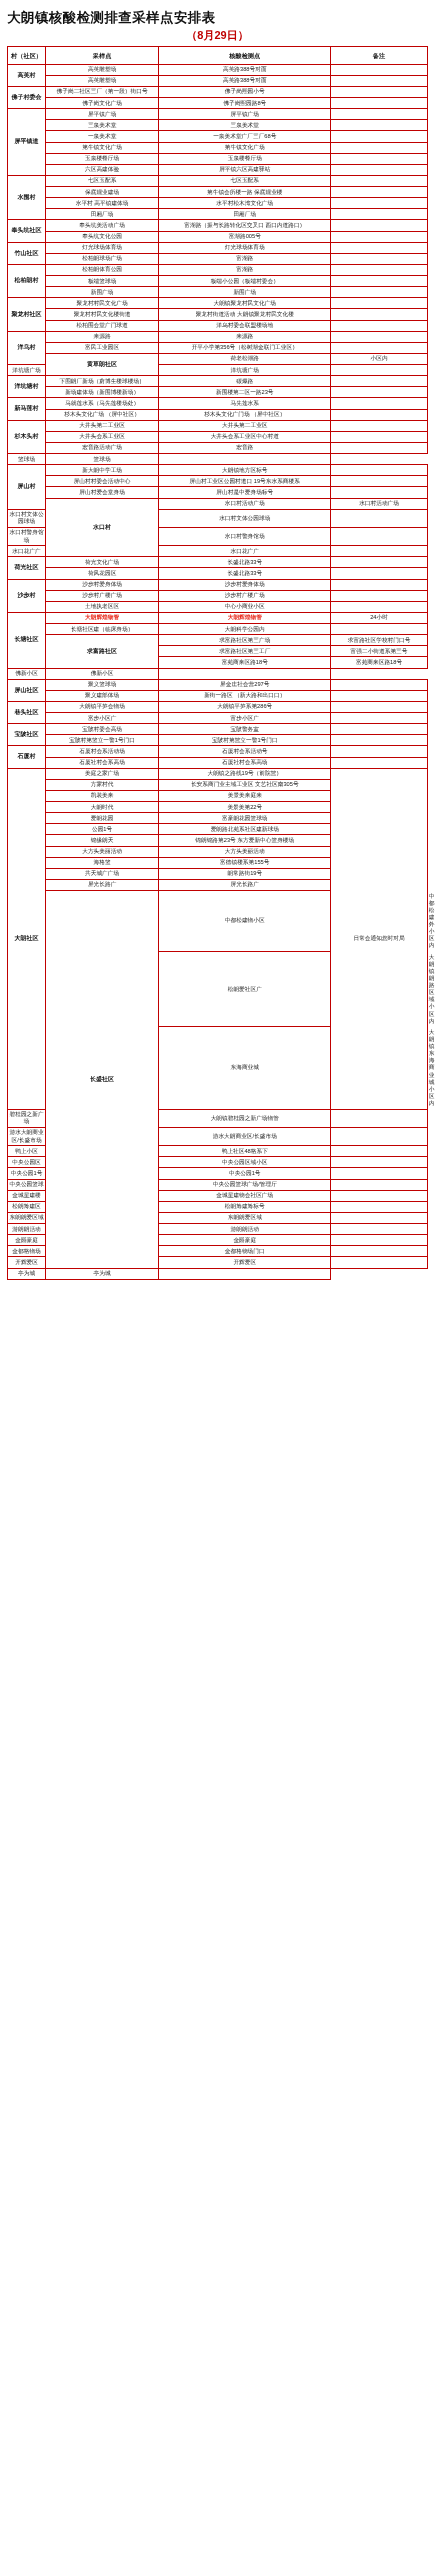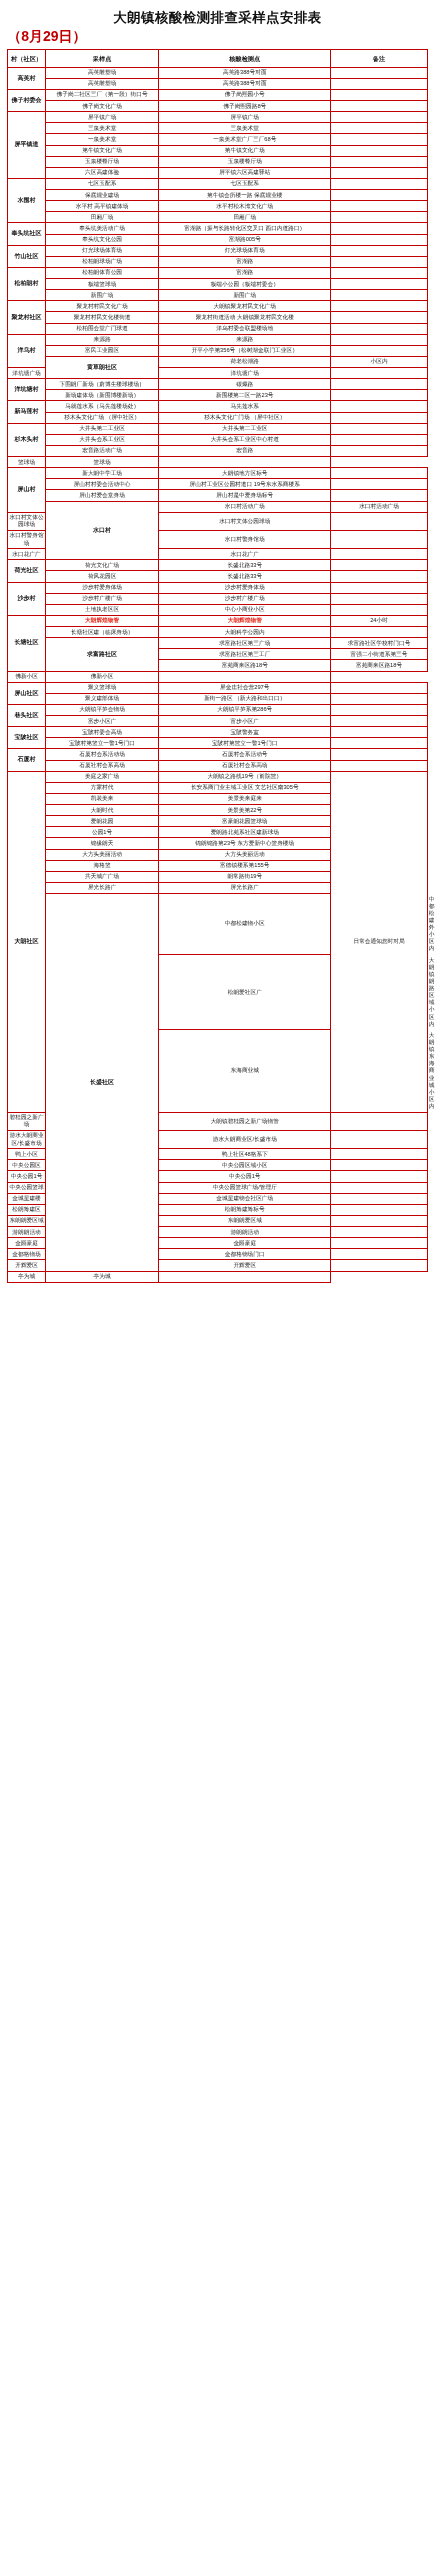--- a/index.html
+++ b/index.html
@@ -5,7 +5,7 @@
   html,body{margin:0;padding:0;background:#fff;}
   body{font-family:"Liberation Sans","DejaVu Sans",sans-serif;}
   .page{width:435px;min-height:3592px;background:#fff;box-sizing:border-box;padding:5.2px 7.2px 15.5px 7.2px;}
-  .title{text-align:center;font-size:13.4px;font-weight:bold;color:#111;letter-spacing:0.5px;margin:4.1px 0 1px 0;}
+  .title{font-size:13.4px;font-weight:bold;color:#111;letter-spacing:0.5px;margin:4.1px 0 1px 0;}
   .subtitle{text-align:left;font-size:14px;font-weight:bold;color:#c00000;margin:1px 0 3px 0;}
   table{border-collapse:collapse;width:100%;table-layout:fixed;}
   col.c0{width:9%;}

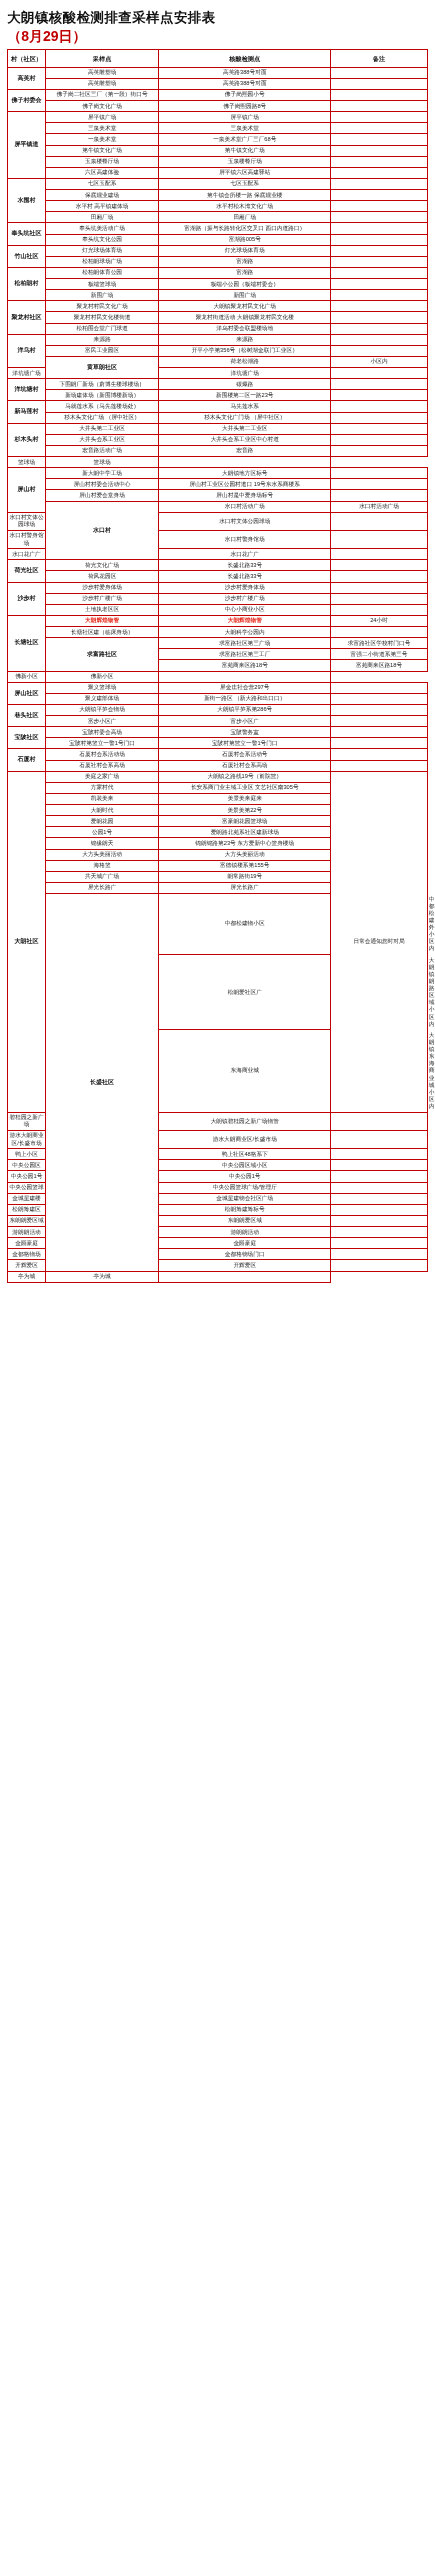--- a/index.html
+++ b/index.html
@@ -6,7 +6,7 @@
   body{font-family:"Liberation Sans","DejaVu Sans",sans-serif;}
   .page{width:435px;min-height:3592px;background:#fff;box-sizing:border-box;padding:5.2px 7.2px 15.5px 7.2px;}
   .title{font-size:13.4px;font-weight:bold;color:#111;letter-spacing:0.5px;margin:4.1px 0 1px 0;}
-  .subtitle{text-align:left;font-size:14px;font-weight:bold;color:#c00000;margin:1px 0 3px 0;}
+  .subtitle{text-align:center;font-size:11px;font-weight:bold;color:#c00000;margin:1px 0 3px 0;}
   table{border-collapse:collapse;width:100%;table-layout:fixed;}
   col.c0{width:9%;}
   col.c1{width:27%;}

